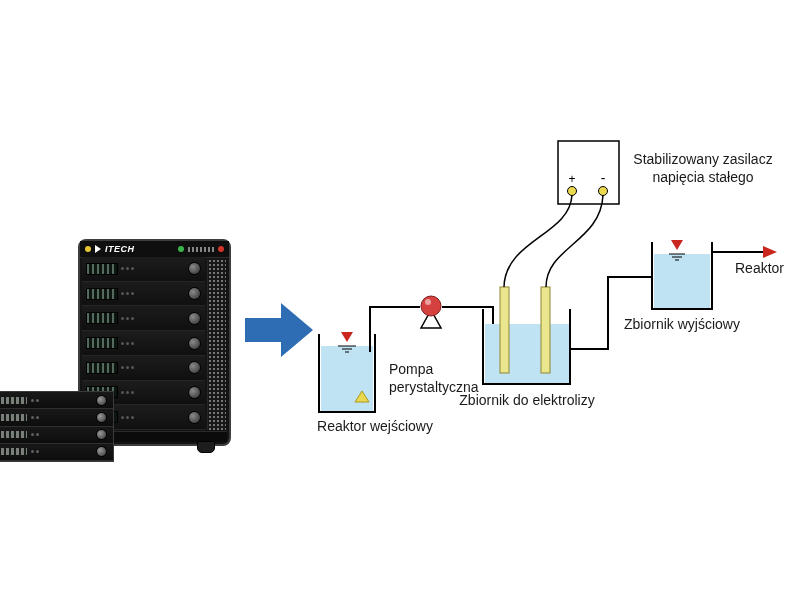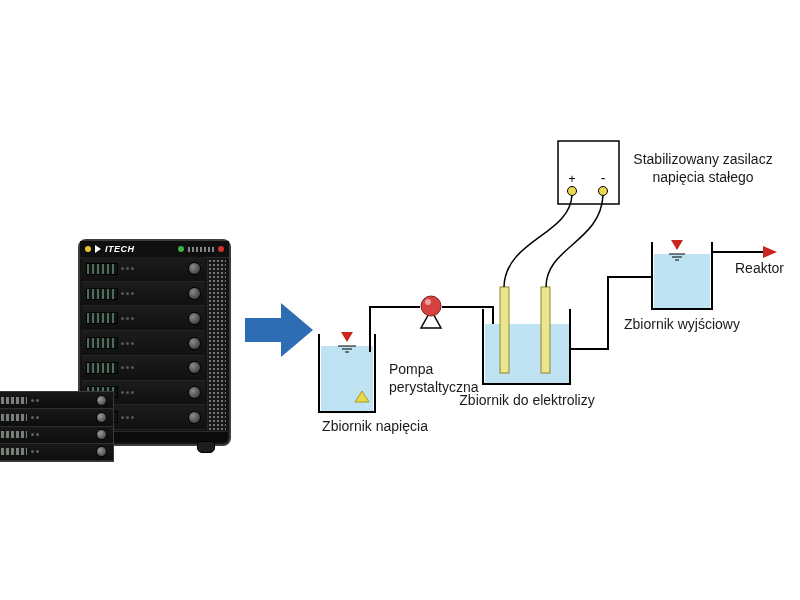--- a/index.html
+++ b/index.html
@@ -272,6 +272,6 @@
 <div class="label center" style="left:612px;top:315px;width:140px;">Zbiornik wyjściowy</div>
 <div class="label center" style="left:457px;top:391px;width:140px;">Zbiornik do elektrolizy</div>
 <div class="label" style="left:389px;top:360px;width:86px;">Pompa perystaltyczna</div>
-<div class="label center" style="left:305px;top:417px;width:140px;">Zbiornik napięcia</div>
+<div class="label center" style="left:305px;top:417px;width:140px;">Reaktor wejściowy</div>
 
 </body></html>

